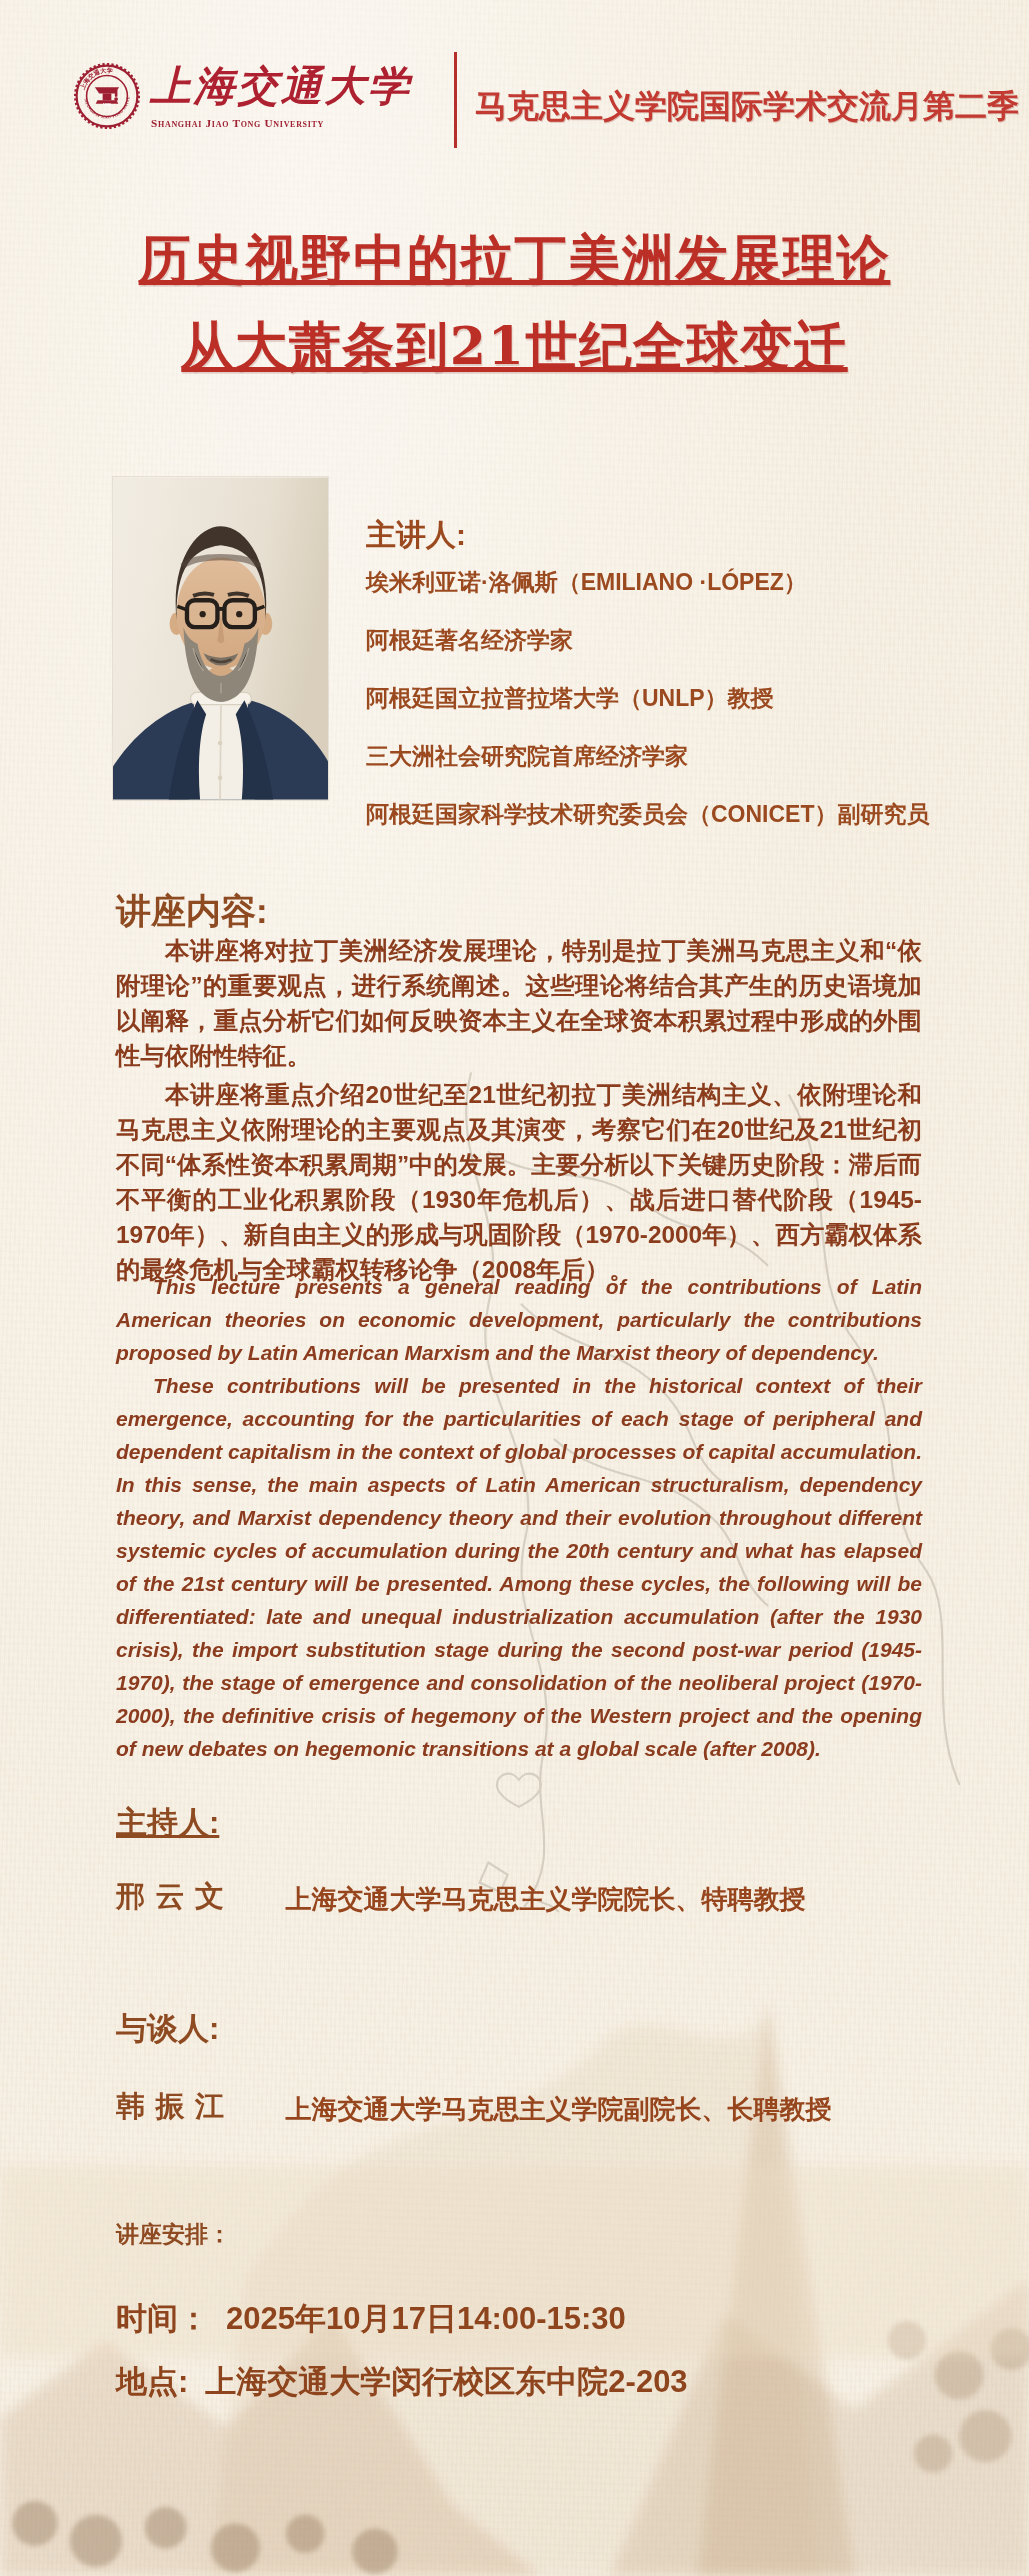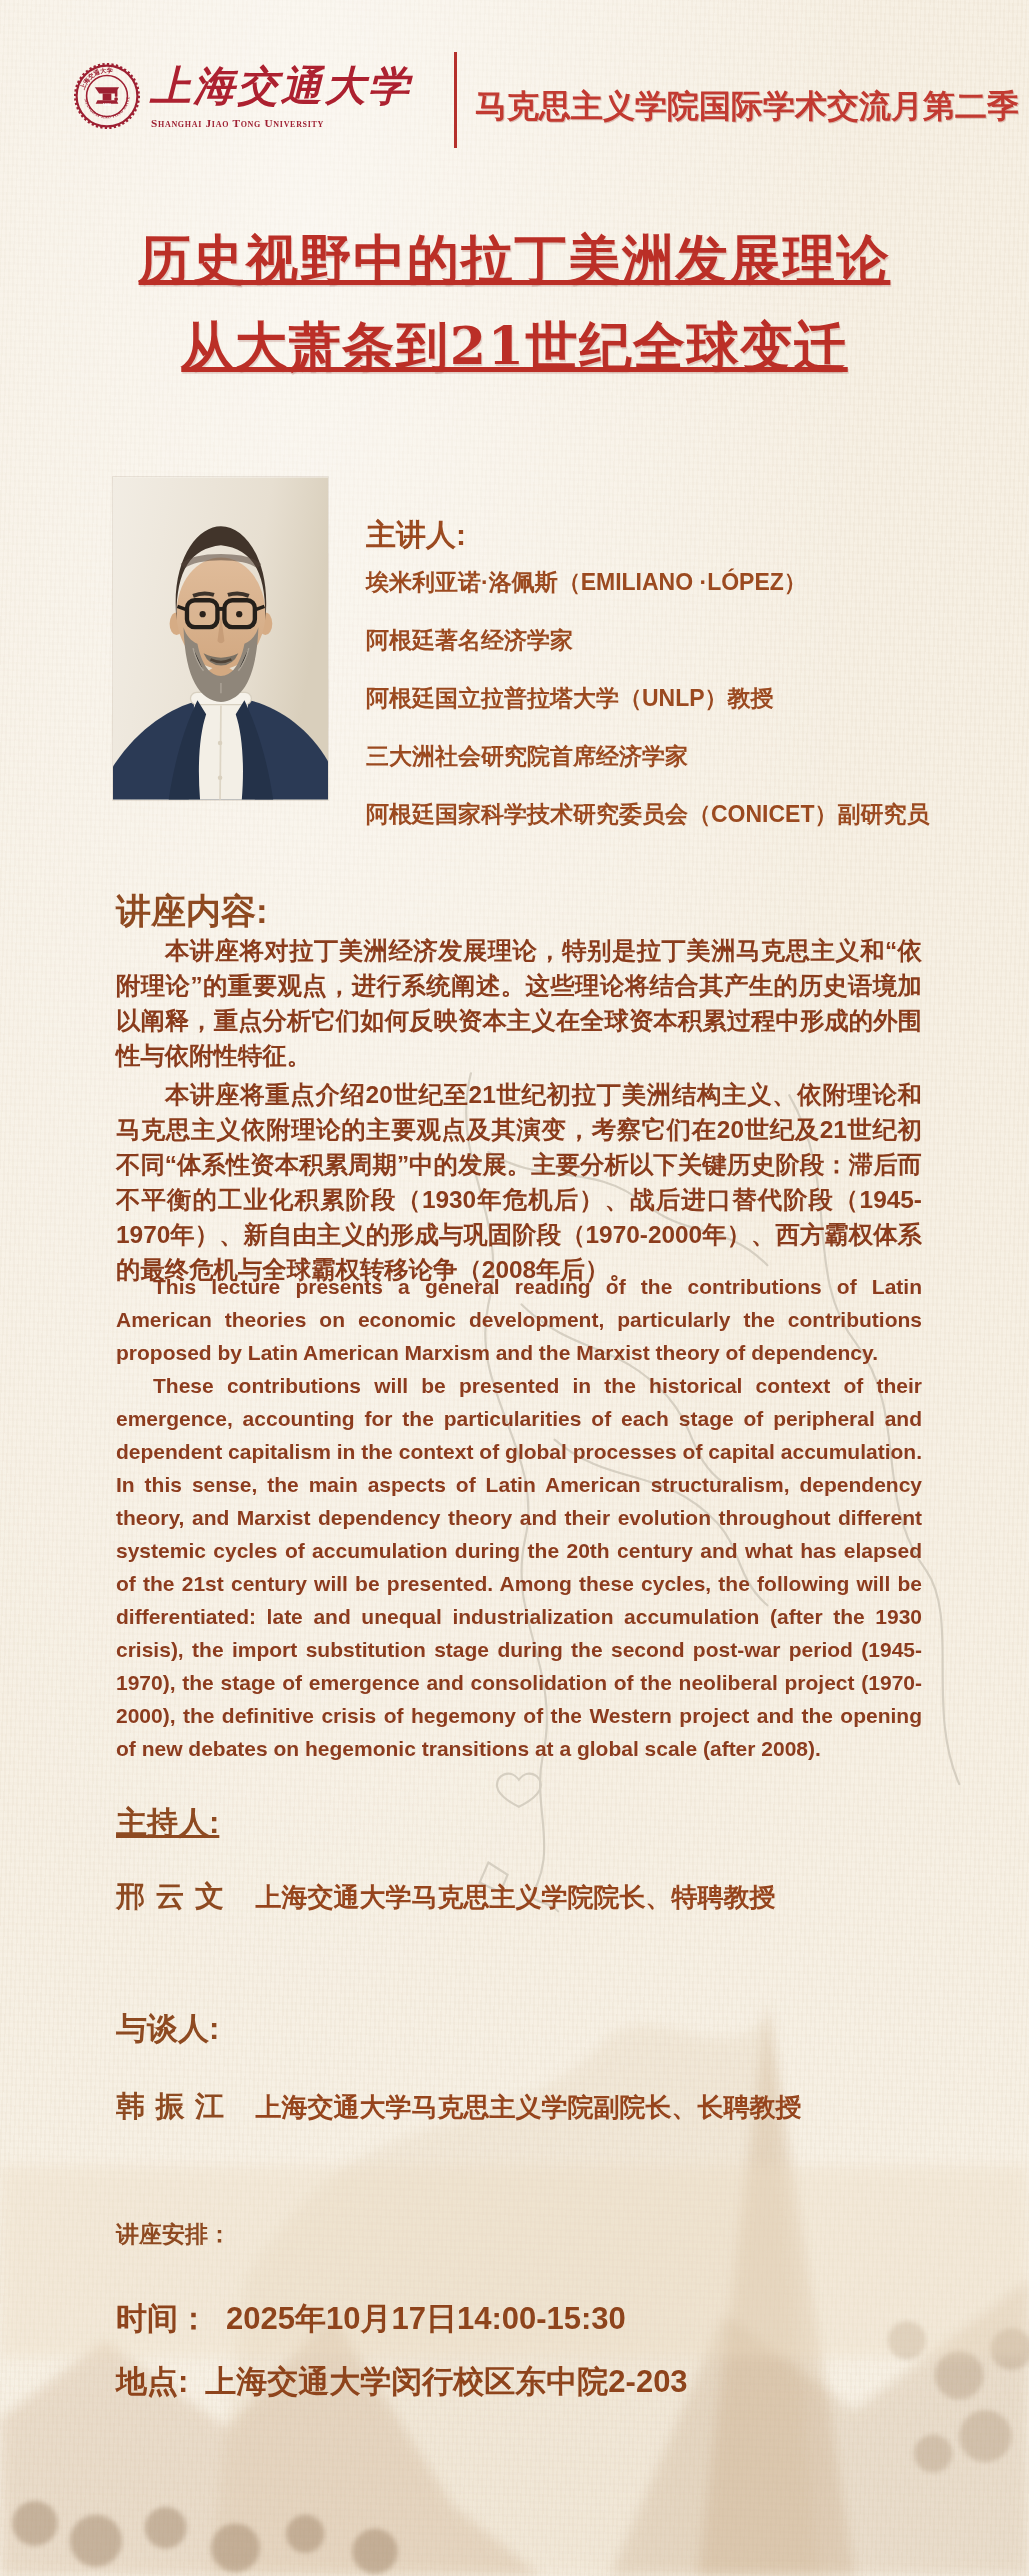--- a/index.html
+++ b/index.html
@@ -39,7 +39,7 @@
   .paras{left:116px;width:806px;text-align:justify;}
   .paras-cn{top:933px;font-size:24.4px;line-height:35px;font-weight:900;color:#8a3c1c;}
   .paras-cn p{margin:0 0 3.5px 0;text-indent:49px;}
-  .paras-en{top:1270px;font-size:21px;line-height:33px;font-weight:bold;color:#8c3c1e;}
+  .paras-en{top:1270px;font-size:21px;line-height:33px;font-weight:bold;color:#8c3c1e;font-style:italic;}
   .paras-en p{margin:0;text-indent:37px;}
   
   .h-host{left:116px;top:1802px;font-size:31px;text-decoration:underline;}

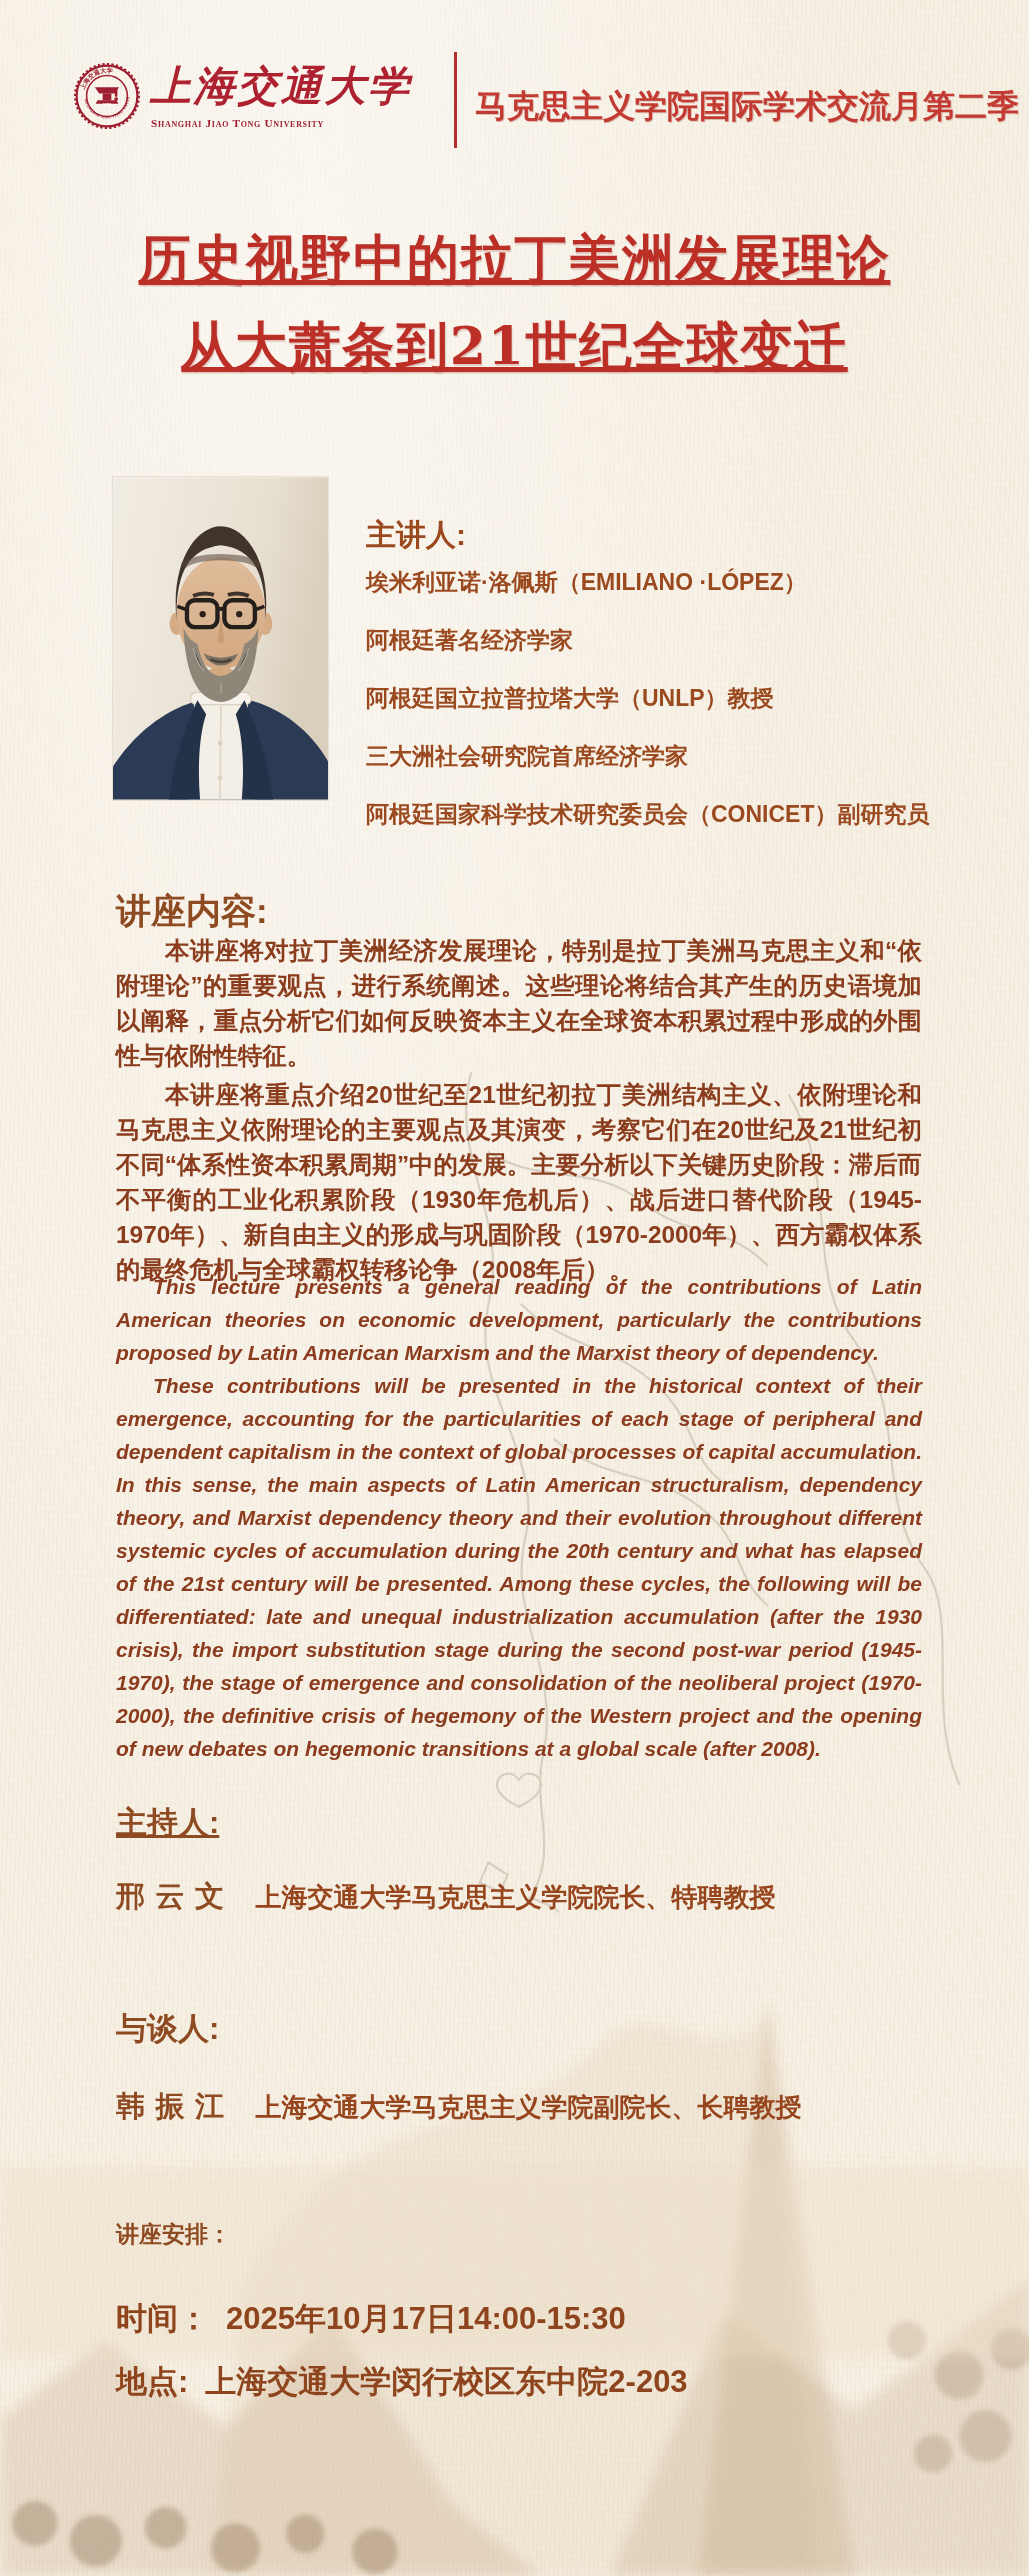--- a/index.html
+++ b/index.html
@@ -43,7 +43,7 @@
   .paras-en p{margin:0;text-indent:37px;}
   
   .h-host{left:116px;top:1802px;font-size:31px;text-decoration:underline;}
-  .person-row{left:116px;display:flex;align-items:center;gap:21px;white-space:nowrap;}
+  .person-row{left:116px;display:flex;align-items:flex-end;gap:51px;white-space:nowrap;}
   .row-host{top:1877px;}
   .person-name{font-size:29px;font-weight:900;color:#8e4a21;letter-spacing:10.5px;}
   .person-role{font-size:26px;font-weight:900;color:#96451d;}

